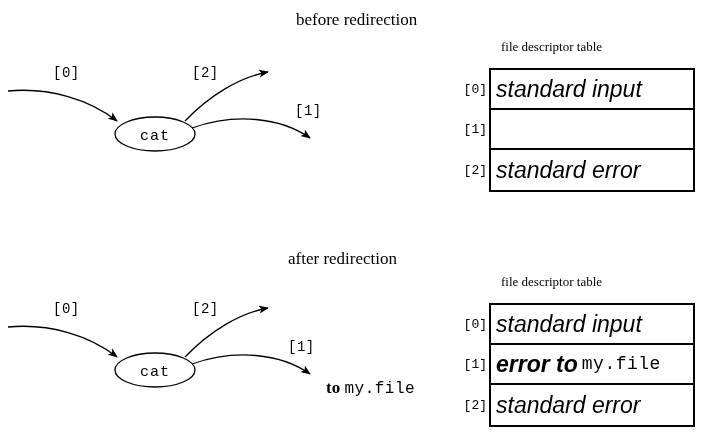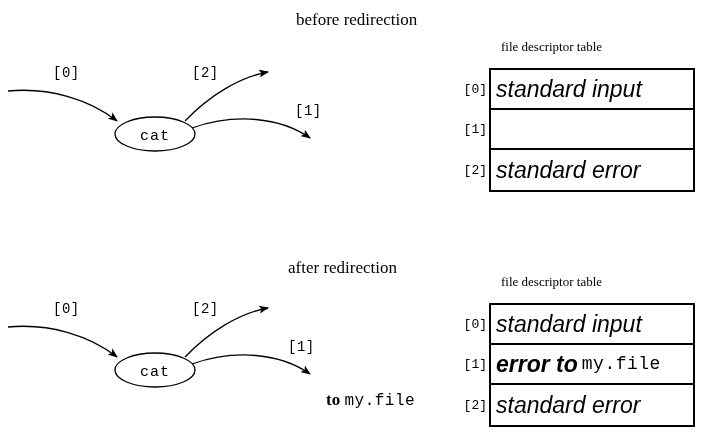--- a/index.html
+++ b/index.html
@@ -170,7 +170,7 @@
     </div>
   </div>
 
-  <div class="section-title" style="left:288px; top:249px;margin-top:9px;">after redirection</div>
+  <div class="section-title" style="left:288px; top:249px;">after redirection</div>
 
   <div class="diagram" style="top:291px;">
     <svg viewBox="0 0 460 160">

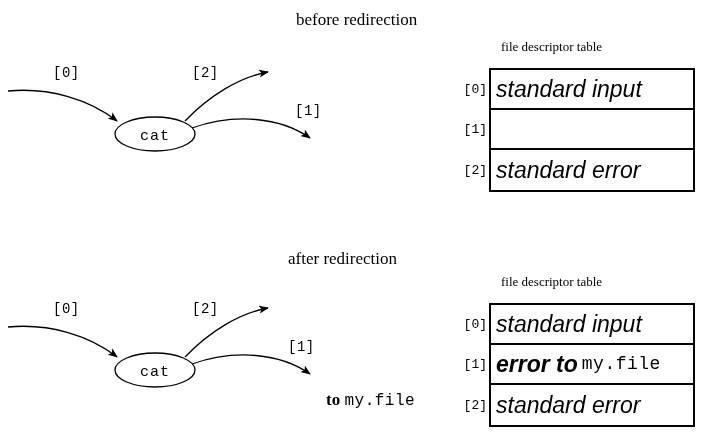--- a/index.html
+++ b/index.html
@@ -113,10 +113,9 @@
     position: absolute;
     font-family: "Liberation Serif", serif;
     font-size: 17px;
-    line-height: 28px;
+    line-height: 20px;
     white-space: nowrap;
     font-weight: bold;
-    margin-top: 8px;
   }
   .target-label .mono {
     font-family: "Liberation Mono", monospace;

